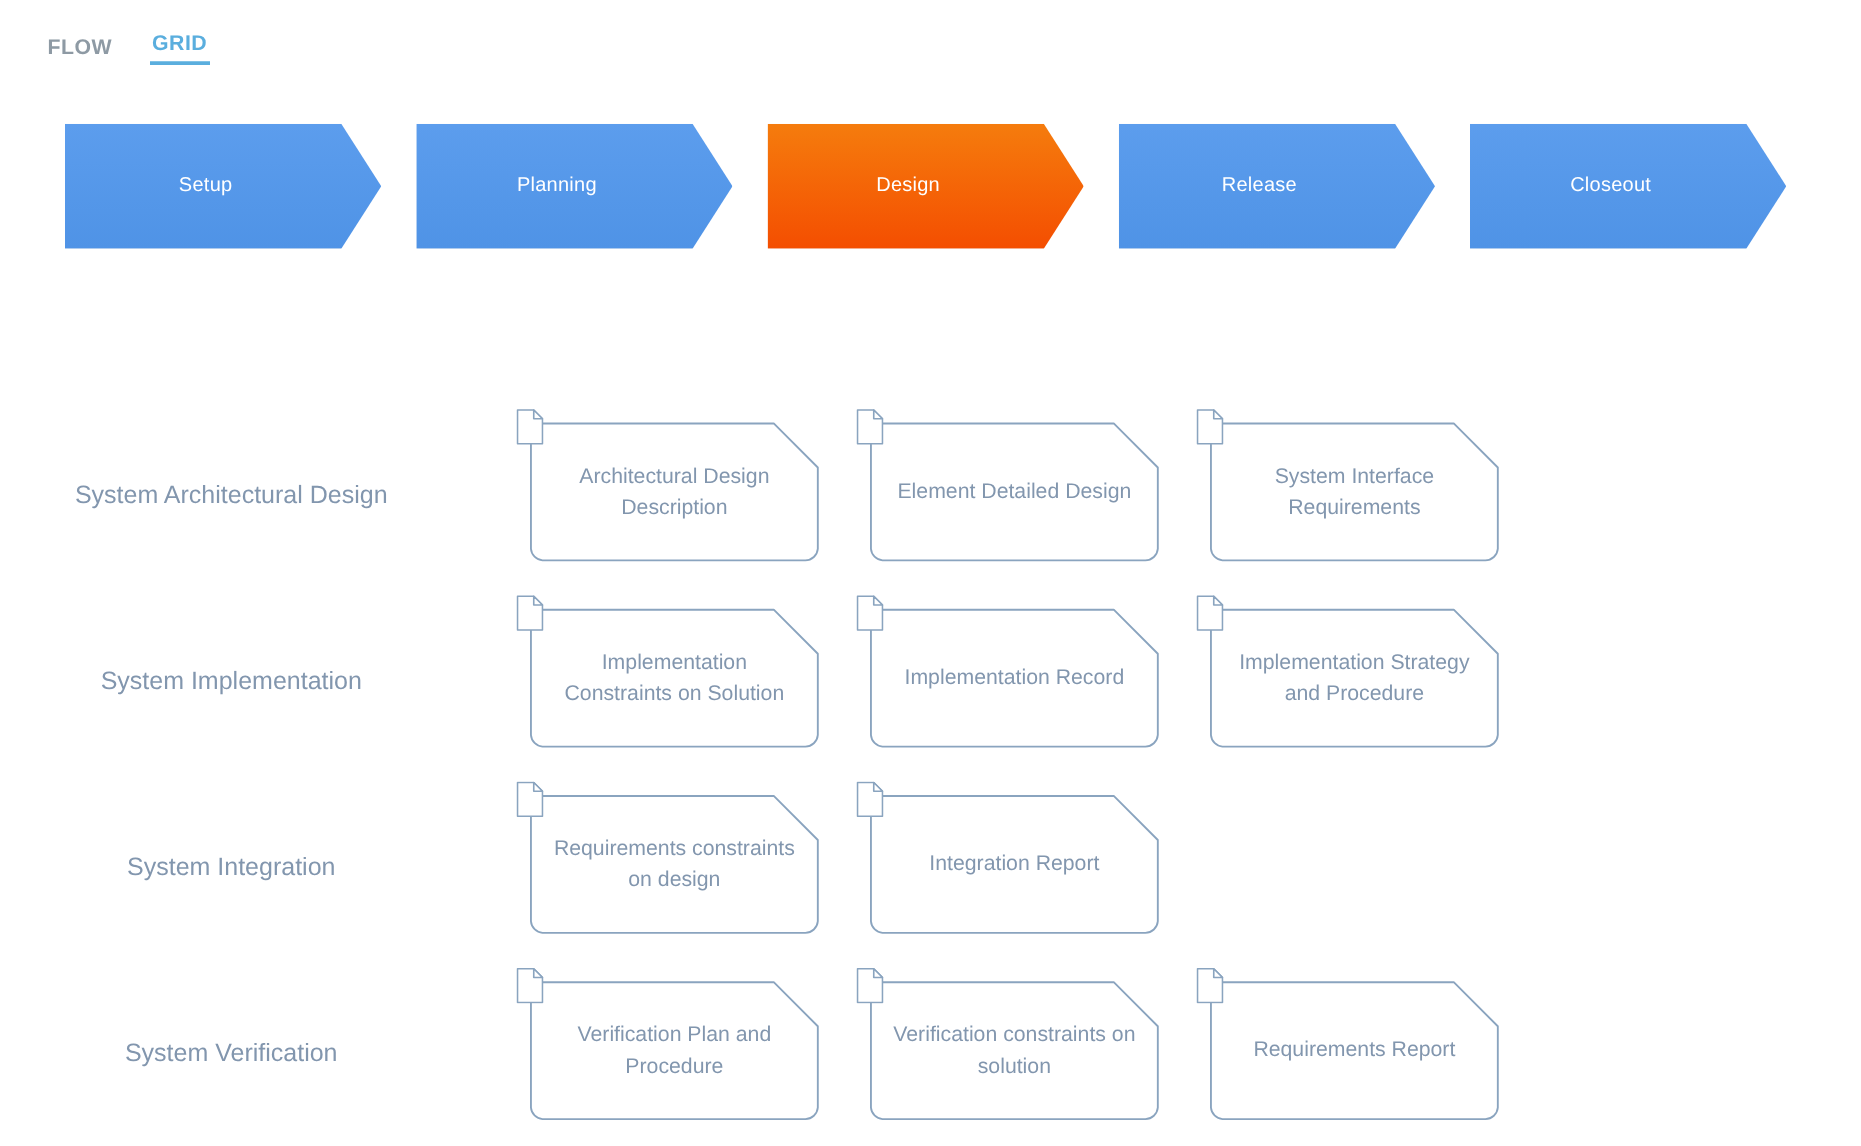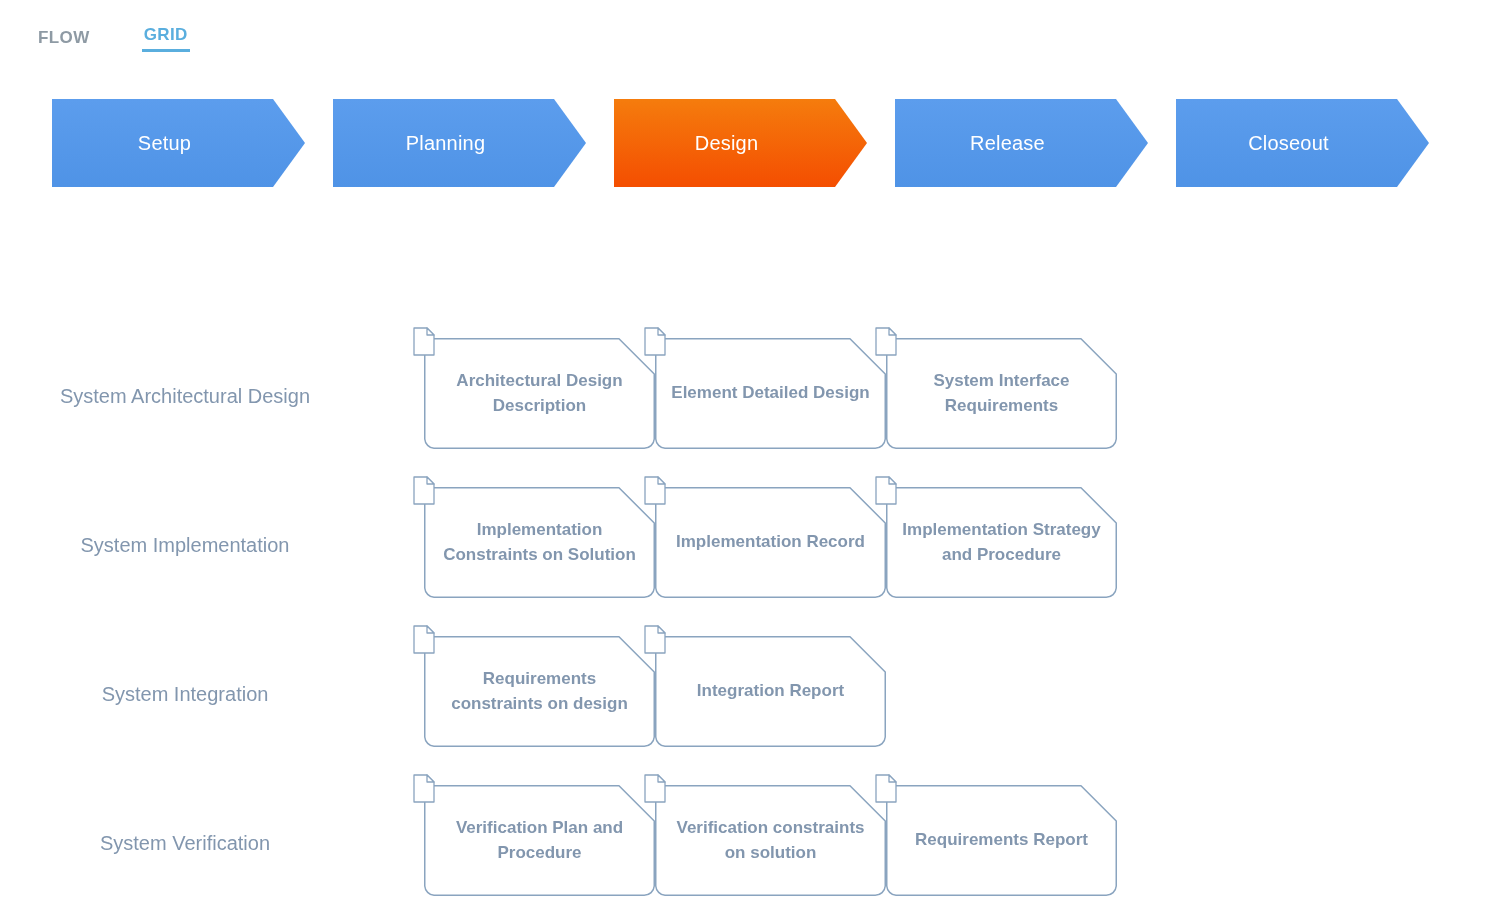--- a/index.html
+++ b/index.html
@@ -43,7 +43,6 @@
   .tab.active {
     color: #5aaede;
     border-bottom: 3px solid #5aaede;
-    margin-left: 22px;
   }
 
   

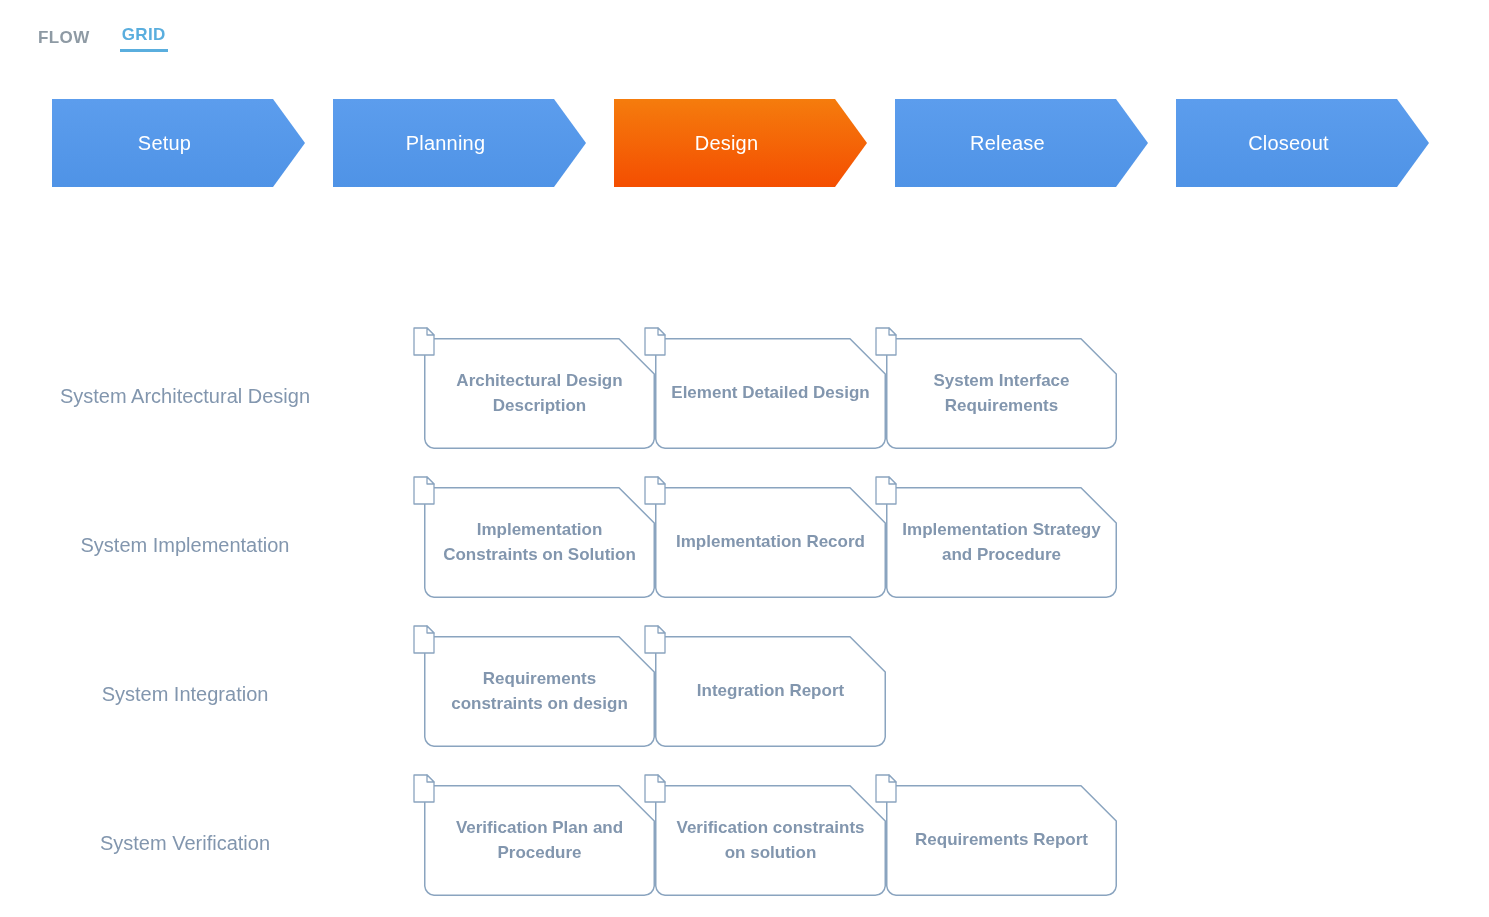--- a/index.html
+++ b/index.html
@@ -56,12 +56,12 @@
   .chev {
     position: absolute;
     top: 0;
-    height: 88px;
+    height: 100px;
     display: flex;
     align-items: center;
     justify-content: center;
     color: #ffffff;
-    font-size: 20px;
+    font-size: 16px;
     letter-spacing: 0.2px;
     cursor: pointer;
     -webkit-clip-path: polygon(0 0, calc(100% - 32px) 0, 100% 50%, calc(100% - 32px) 100%, 0 100%);

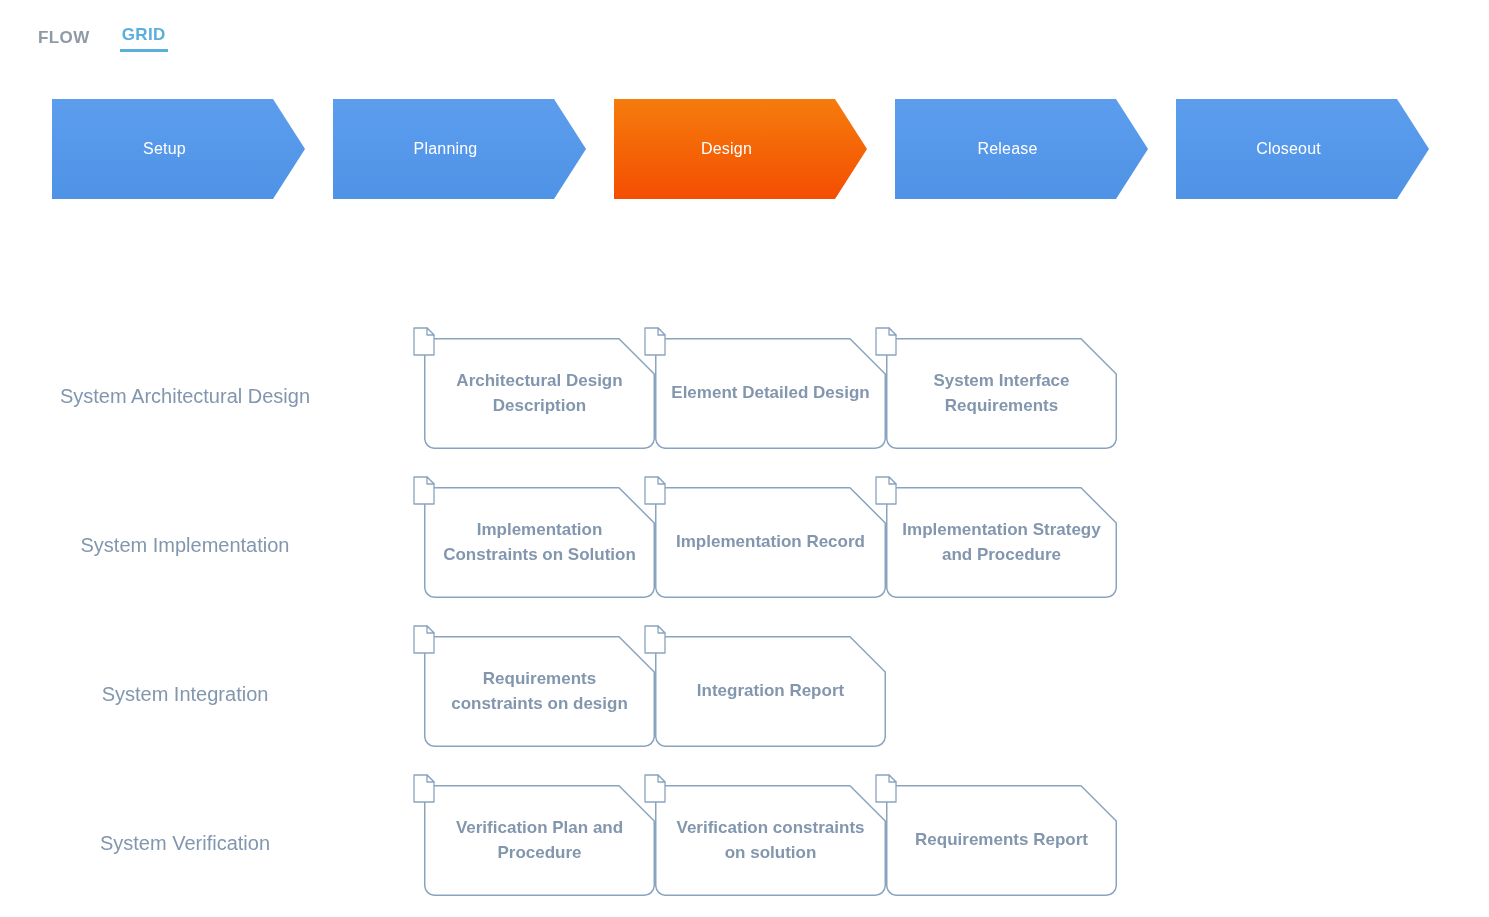--- a/index.html
+++ b/index.html
@@ -106,7 +106,7 @@
     left: 414px;
     top: 0;
     display: flex;
-    font-weight: bold;
+    gap: 41px;
   }
   .cell {
     width: 231px;

